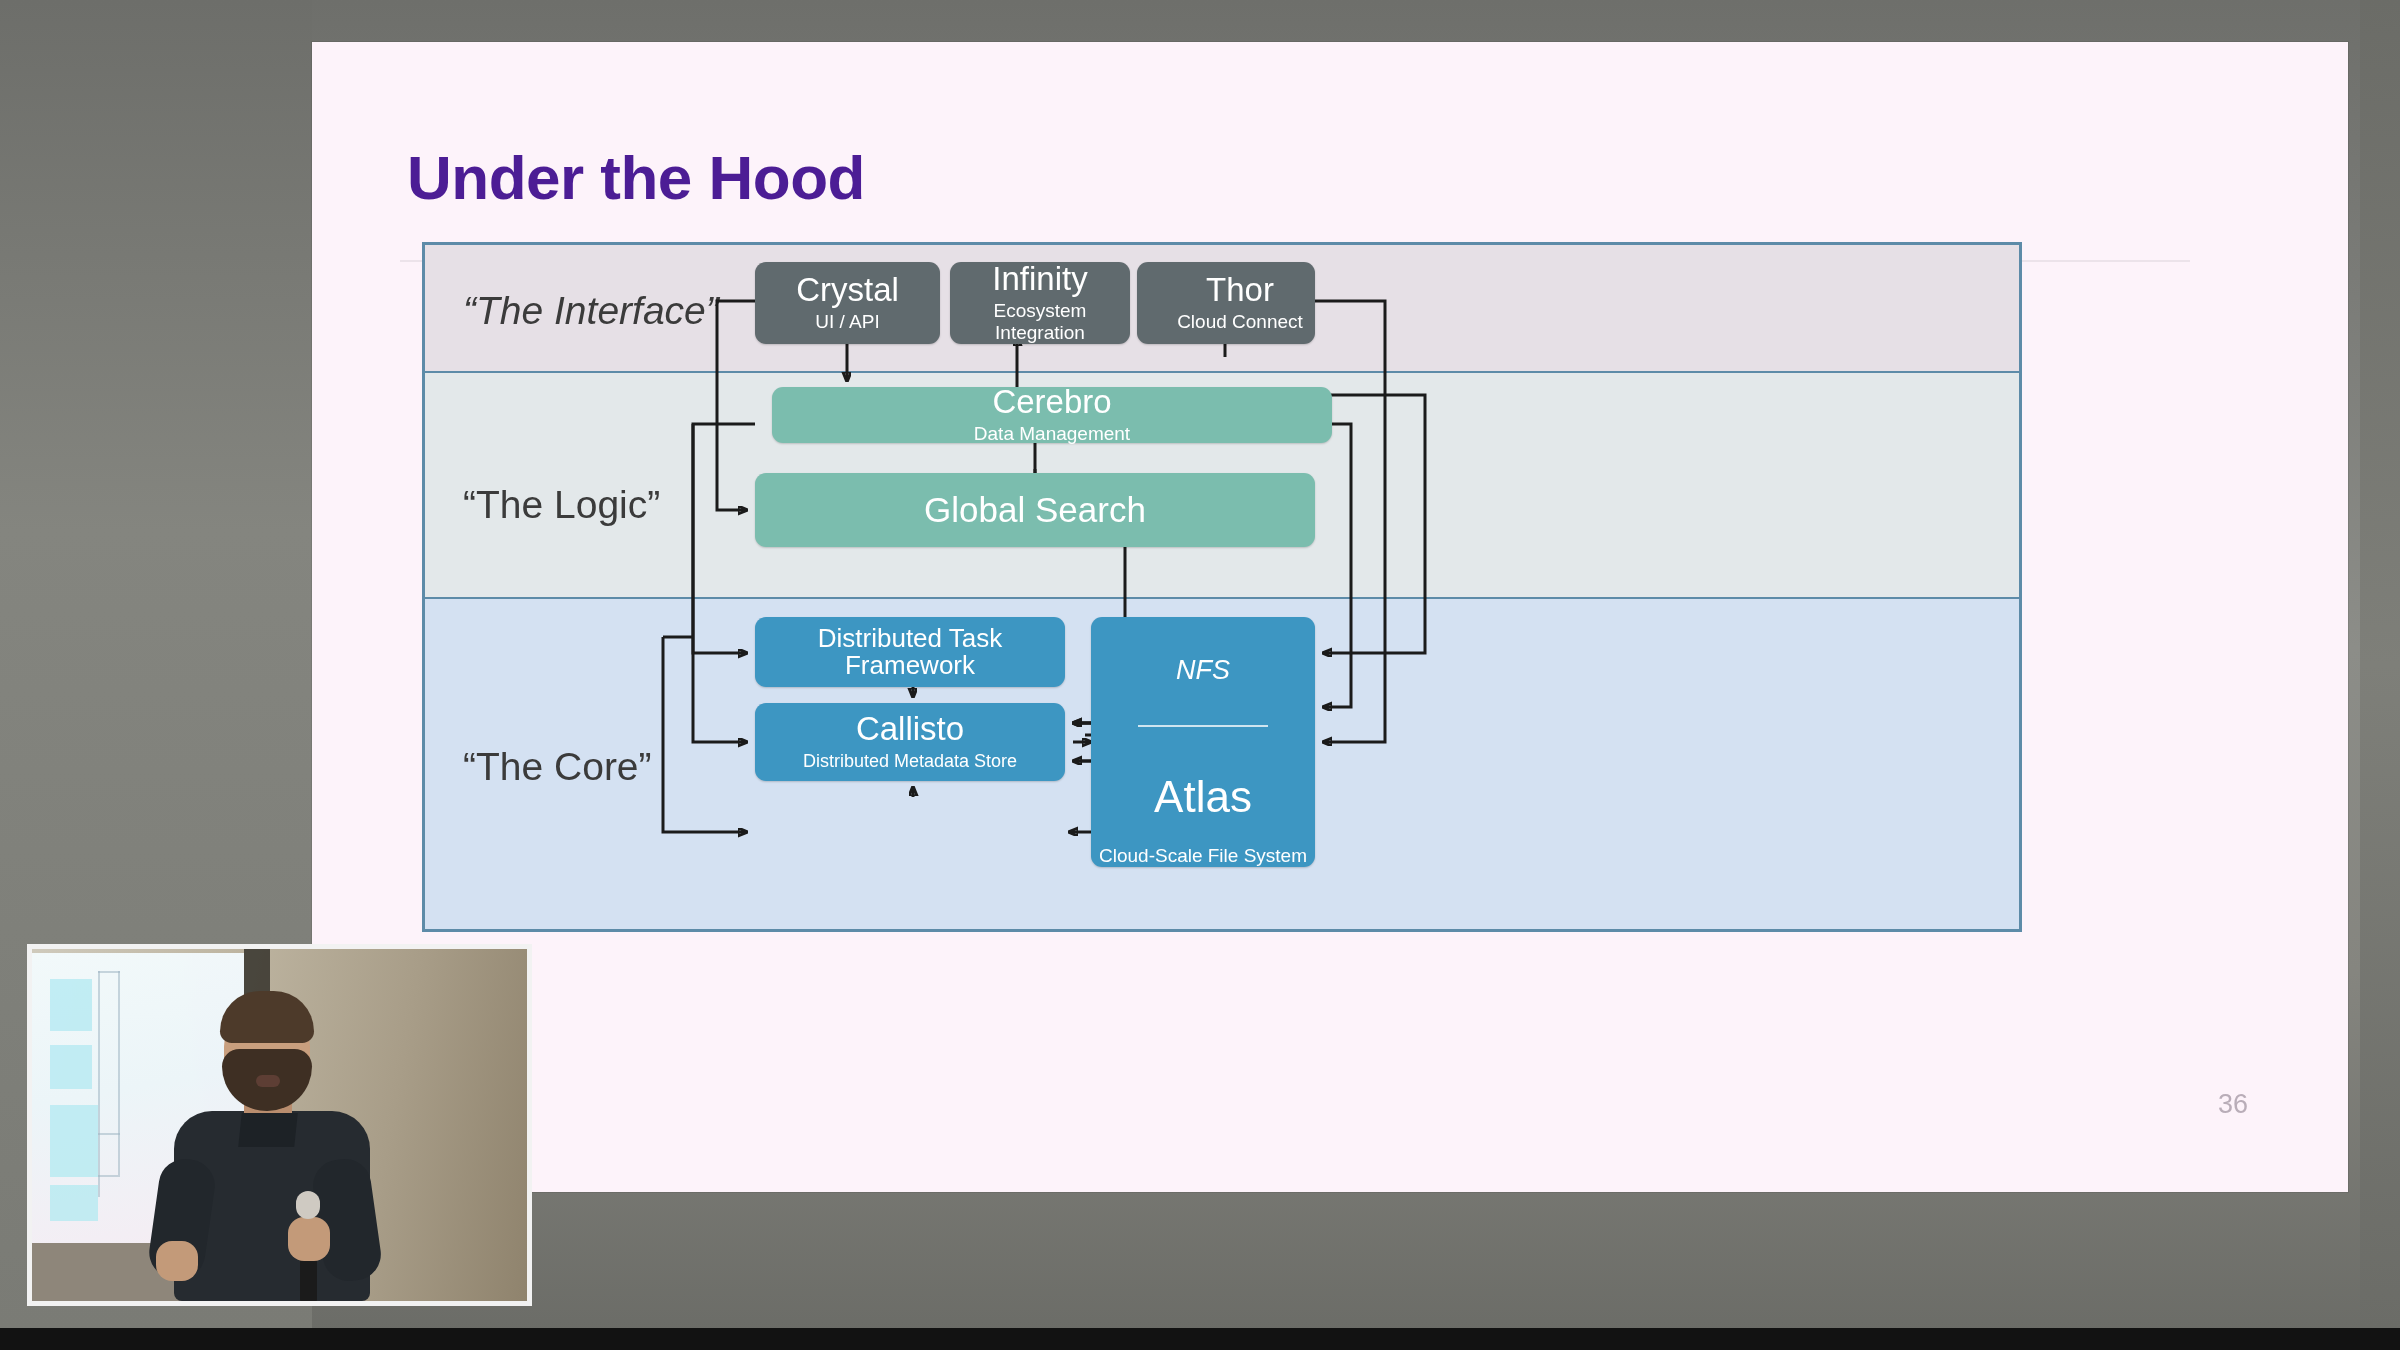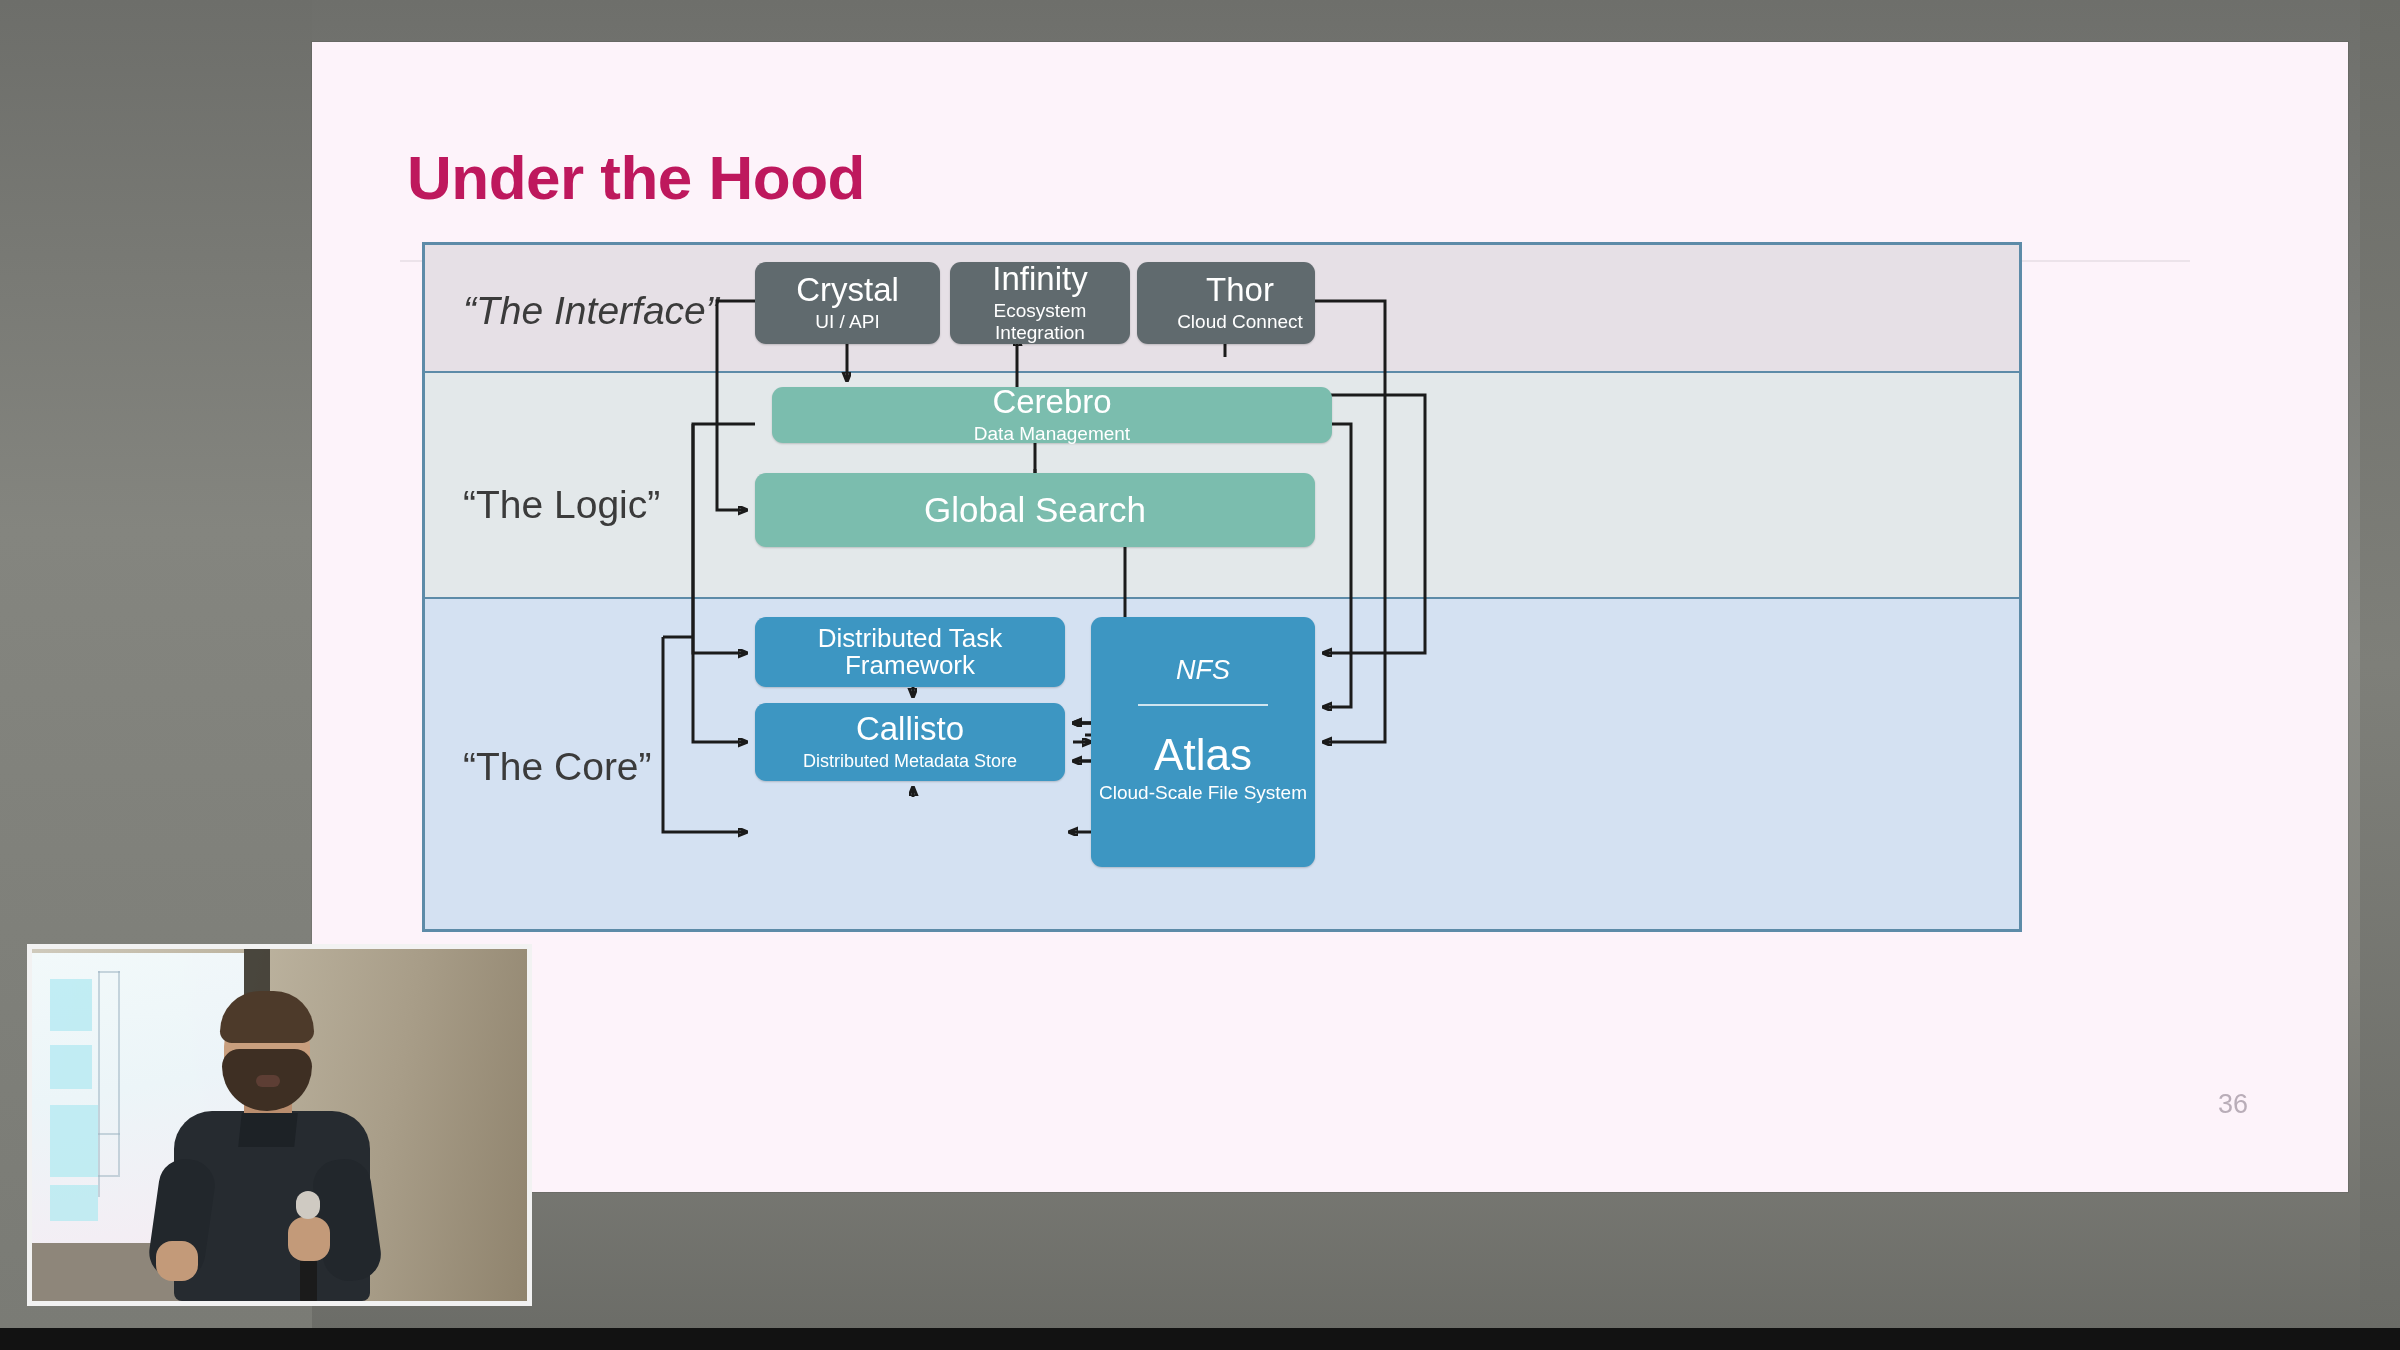--- a/index.html
+++ b/index.html
@@ -59,7 +59,7 @@
     top: 105px;
     font-size: 62px;
     font-weight: bold;
-    color: #be185d;
+    color: #4c1d95;
     letter-spacing: -0.5px;
     line-height: 1;
     white-space: nowrap;

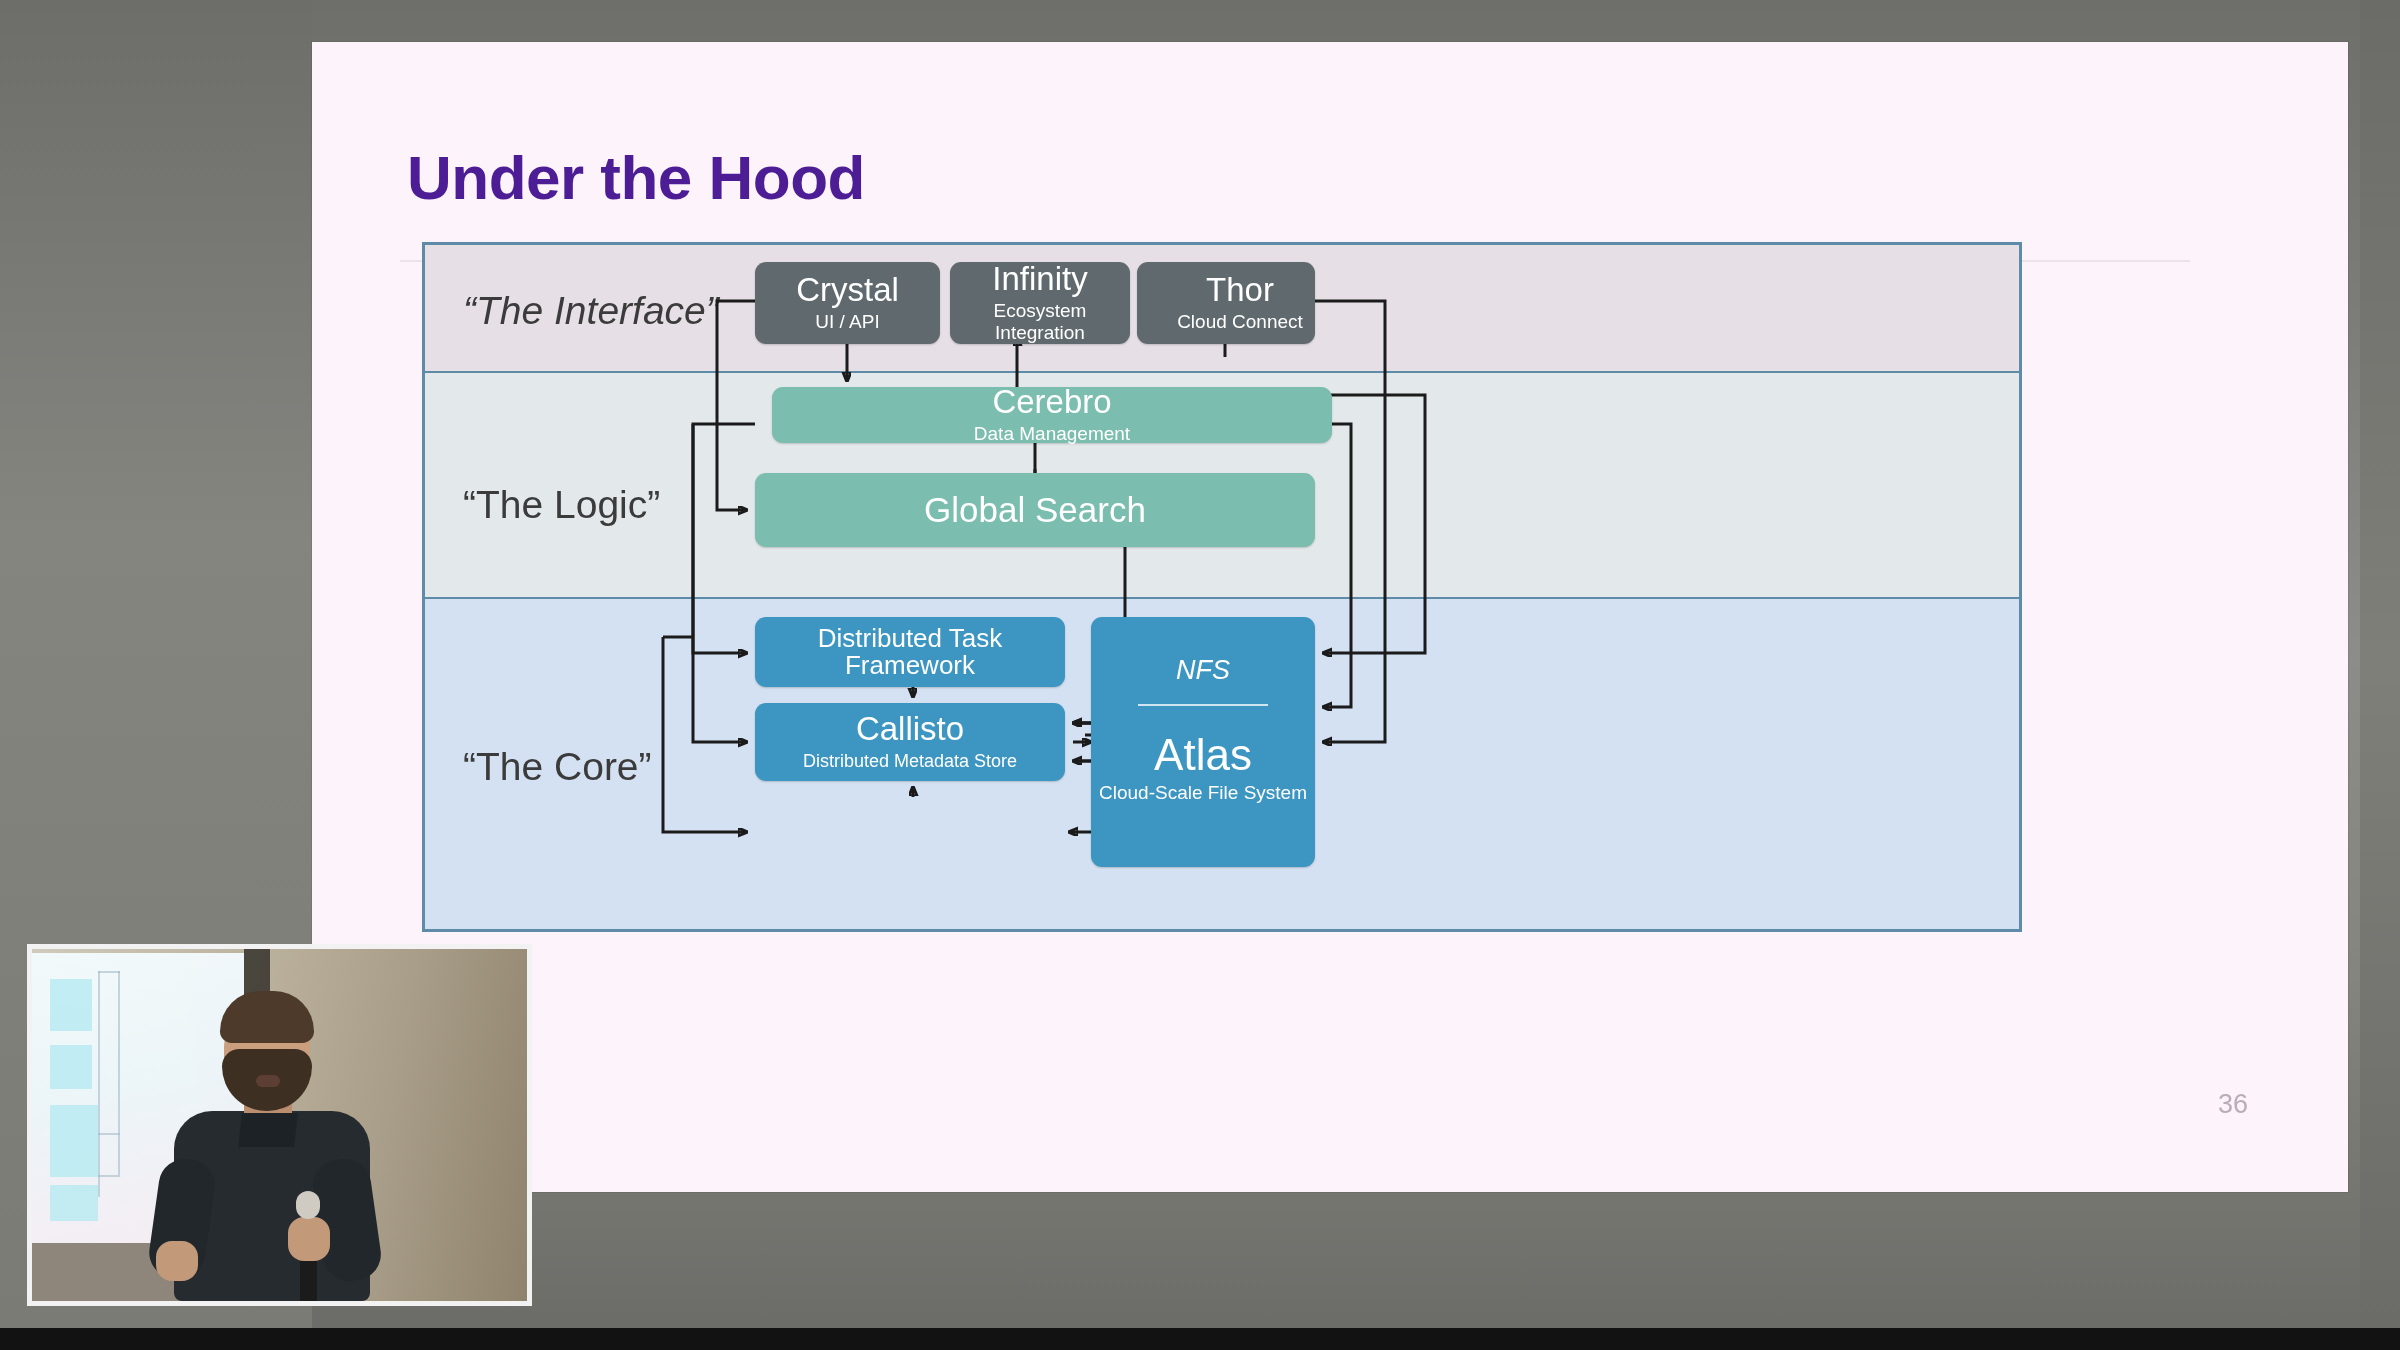--- a/index.html
+++ b/index.html
@@ -162,7 +162,7 @@
 
   #node-atlas {
     left: 666px; top: 372px; width: 224px; height: 250px;
-    justify-content: flex-start;
+    justify-content: space-between;
     padding-top: 38px;
   }
   #node-atlas .nfs {

